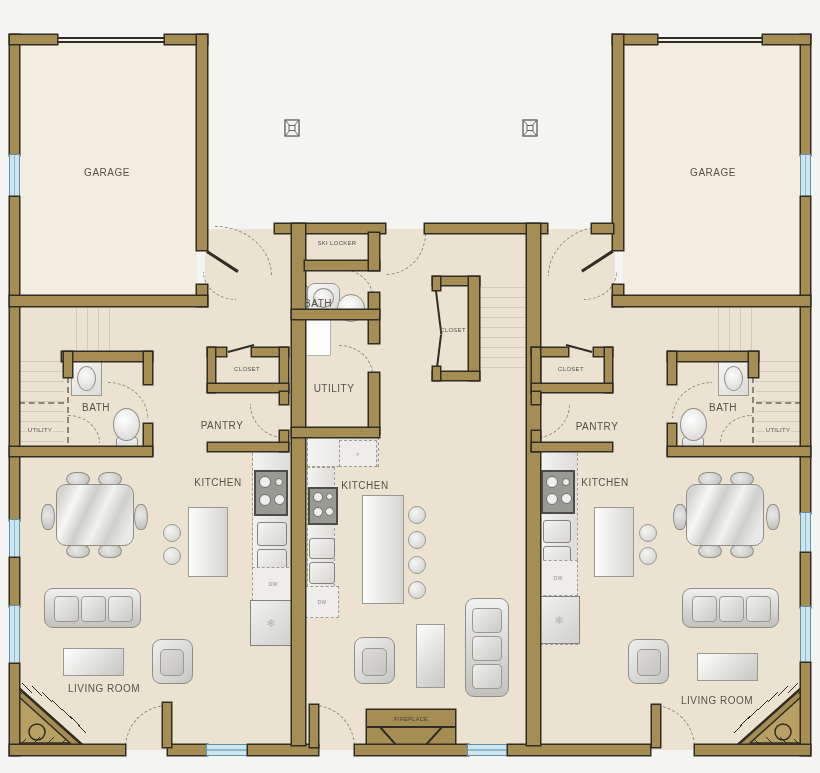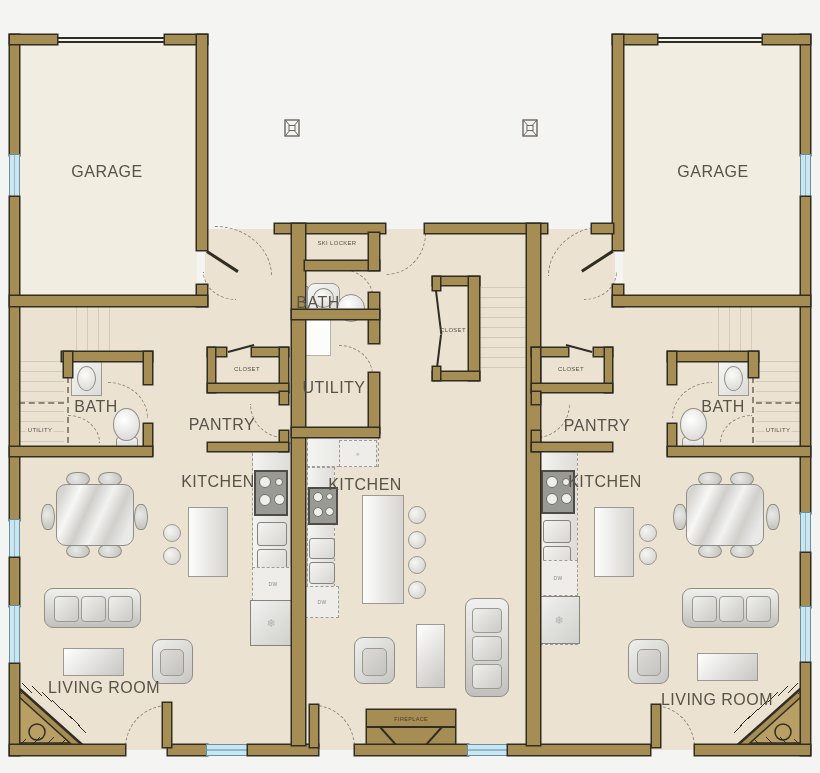--- a/index.html
+++ b/index.html
@@ -12,7 +12,7 @@
   .win.h{background-image:linear-gradient(to bottom,transparent 42%,#8fbacc 42%,#8fbacc 58%,transparent 58%)}
   .win.v{background-image:linear-gradient(to right,transparent 42%,#8fbacc 42%,#8fbacc 58%,transparent 58%)}
   .gline{position:absolute;height:6px;border-top:2px solid #302d25;border-bottom:2px solid #302d25;box-sizing:border-box}
-  .lbl{position:absolute;transform:translate(-50%,-50%);font-size:16px;color:#57534a;letter-spacing:.5px;white-space:nowrap}
+  .lbl{position:absolute;transform:translate(-50%,-50%);font-size:10px;color:#57534a;letter-spacing:.5px;white-space:nowrap}
   .lbl.sm{font-size:9px;transform:translate(-50%,-50%) scale(.66)}
   .lbl.bg{background:rgba(235,226,209,.92);padding:0 2px}
   .treads-h{position:absolute;background-image:repeating-linear-gradient(to bottom,transparent 0,transparent 9px,#d3cbba 9px,#d3cbba 10px)}

